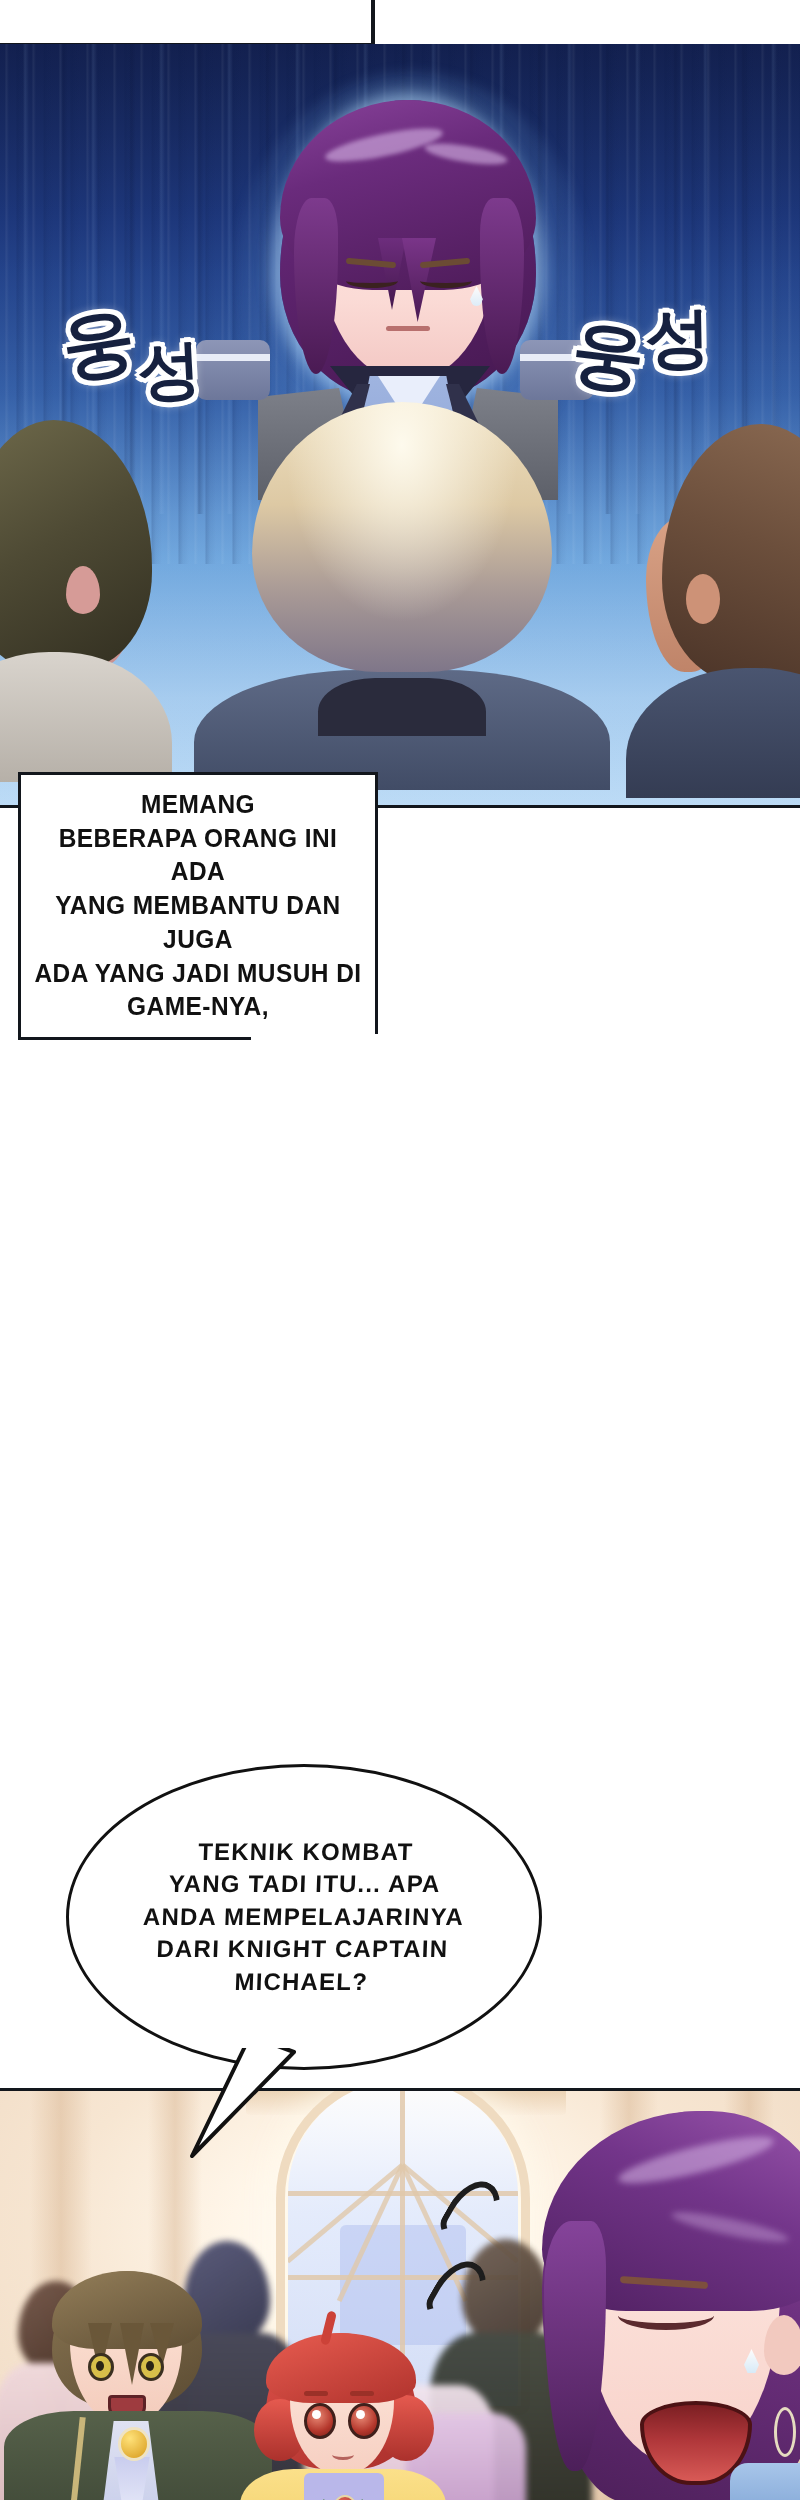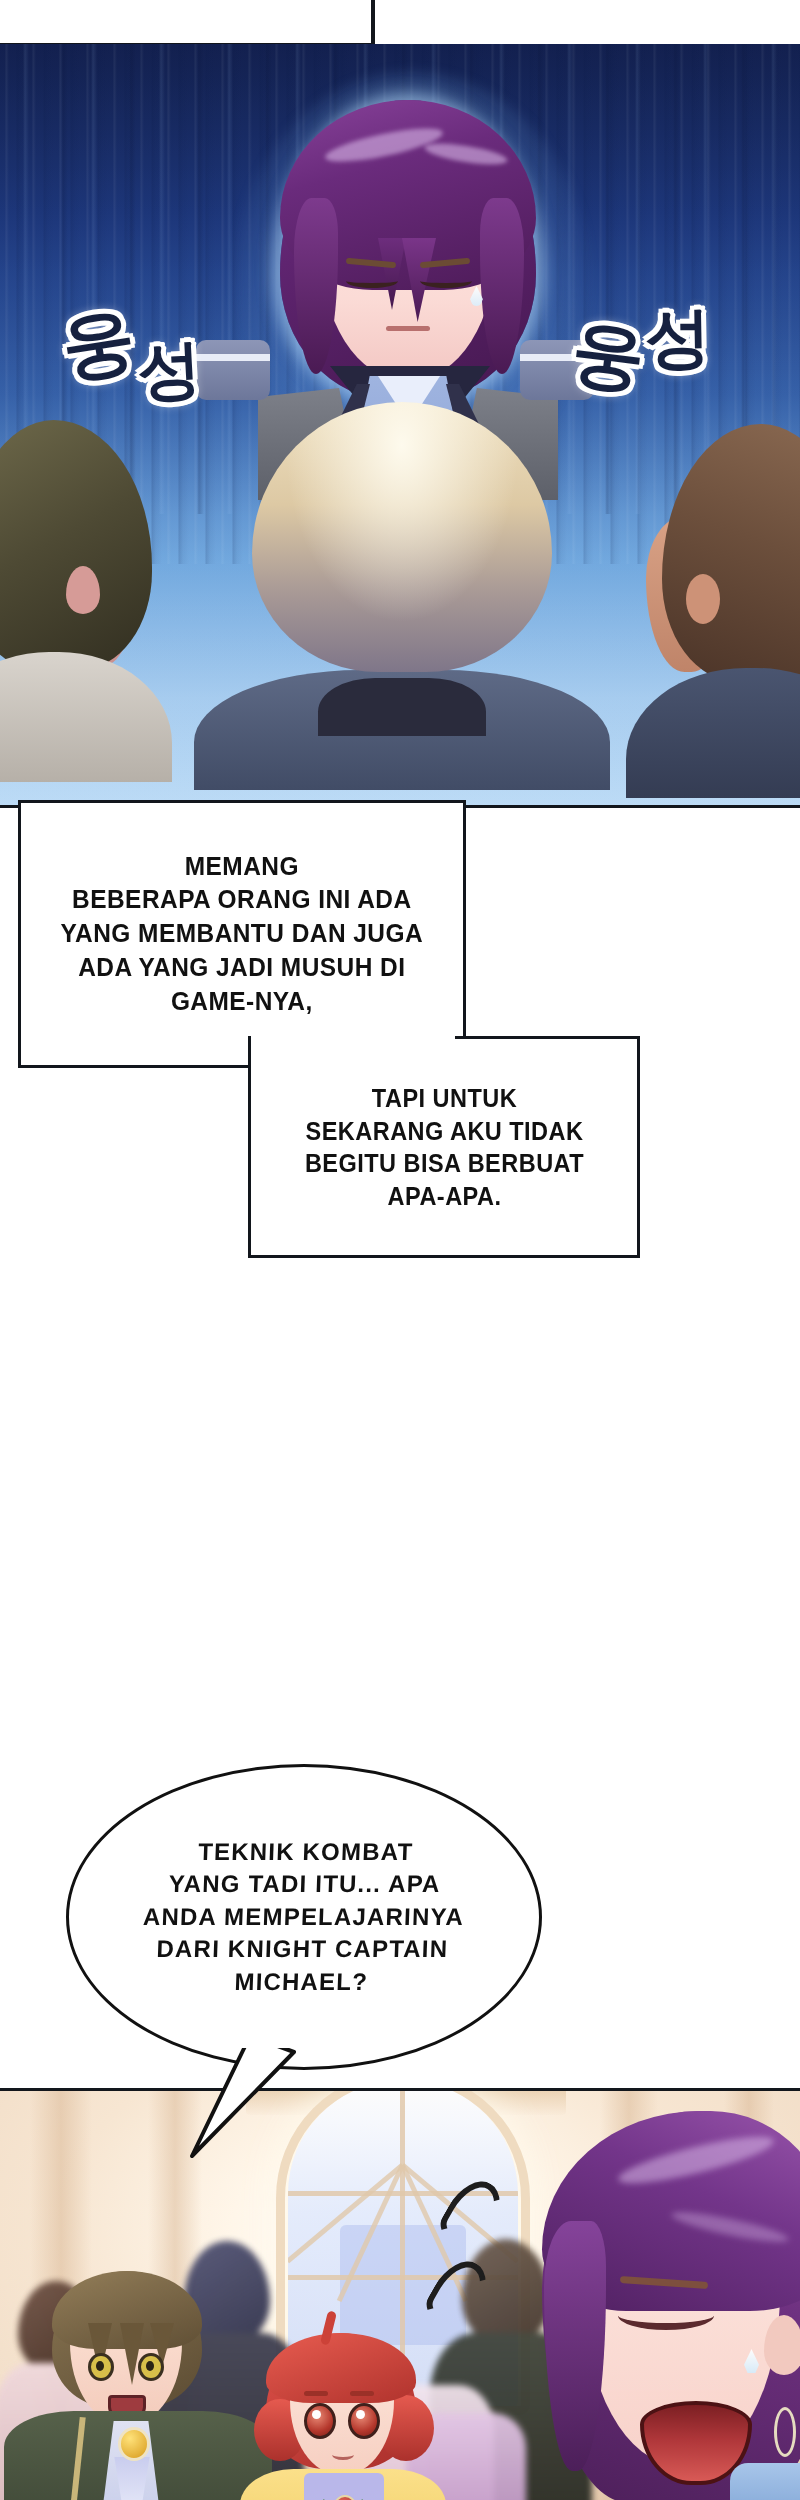--- a/index.html
+++ b/index.html
@@ -278,7 +278,7 @@
     transform:scaleX(.94);
     white-space:pre-line;
   }
-  #narr-1{left:18px;top:772px;width:448px;height:268px;margin-top:28px;}
+  #narr-1{left:18px;top:772px;width:360px;height:268px;}
   #narr-1 .narr-text{font-size:26px;}
   #narr-2{left:248px;top:1036px;width:392px;height:222px;}
   #narr-2 .narr-text{font-size:25px;}

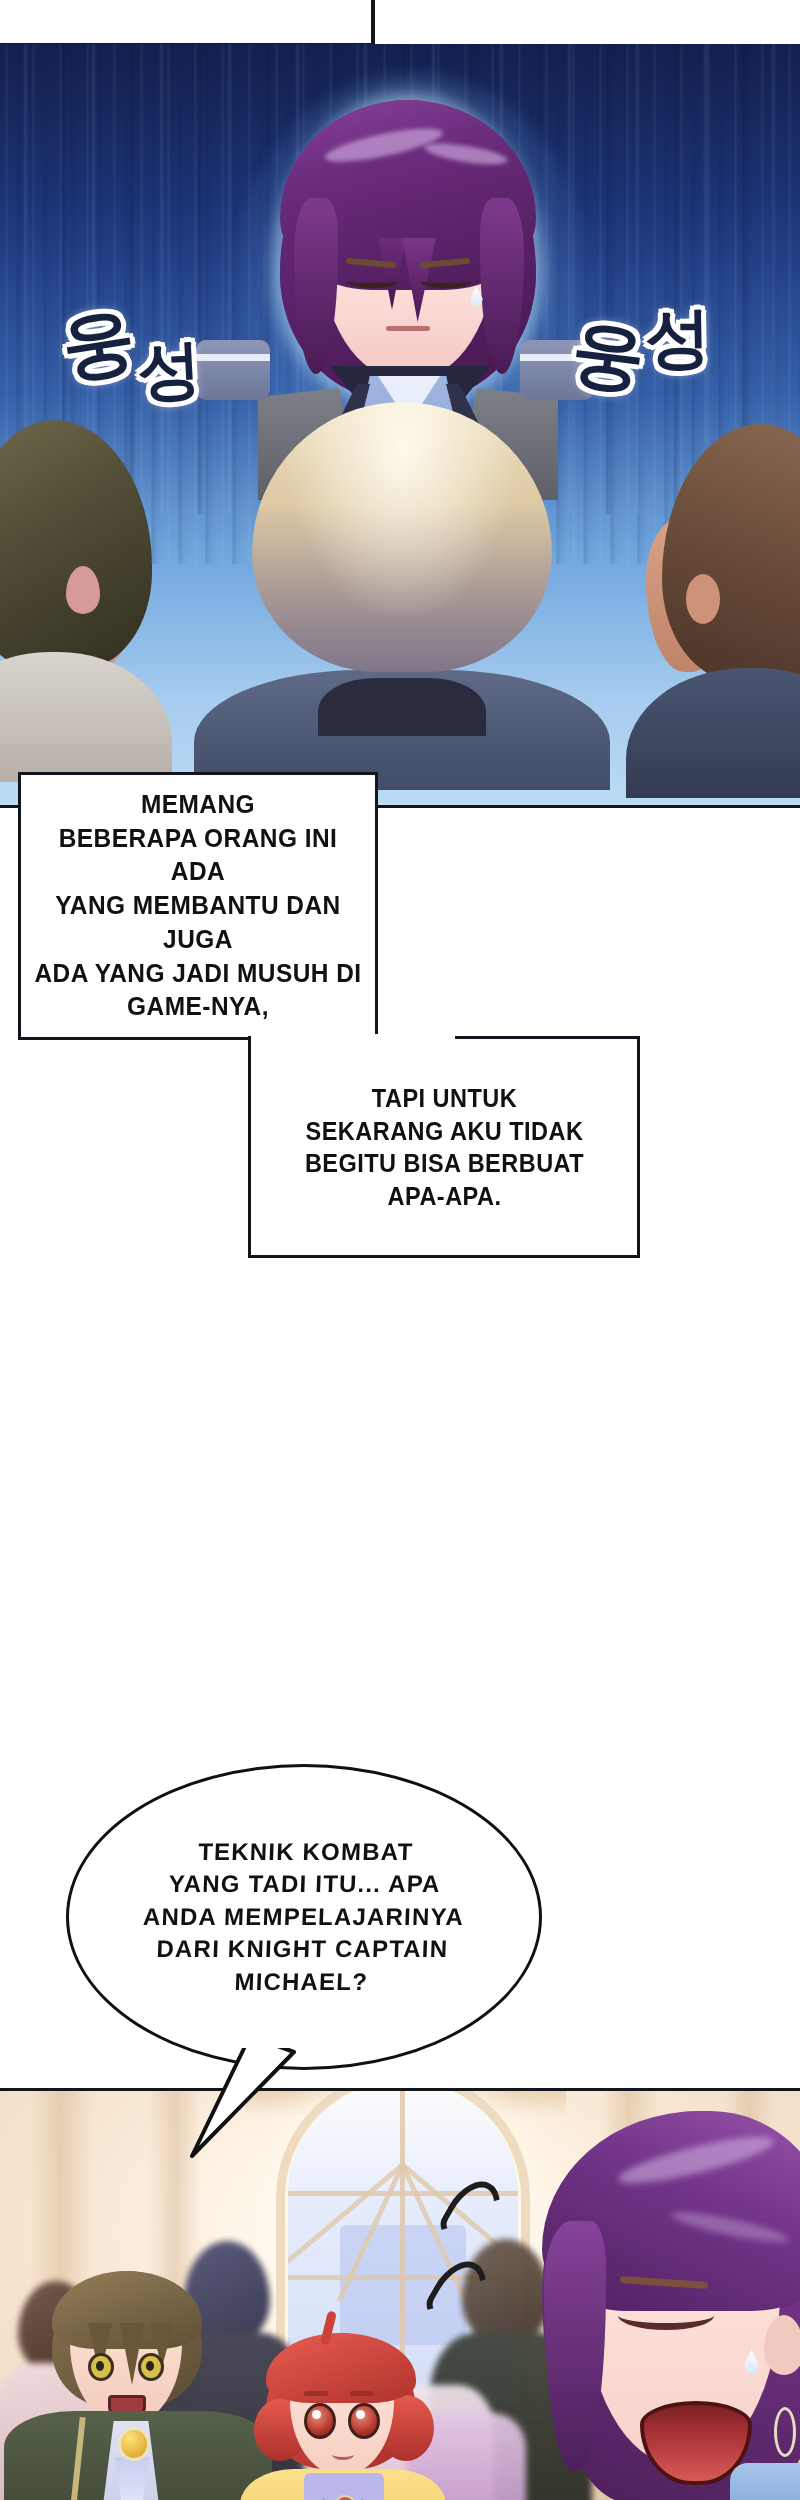--- a/index.html
+++ b/index.html
@@ -549,12 +549,6 @@
 ADA YANG JADI MUSUH DI
 GAME-NYA,</div>
   </div>
-  <div class="narr-box" id="narr-2">
-    <div class="narr-text">TAPI UNTUK
-SEKARANG AKU TIDAK
-BEGITU BISA BERBUAT
-APA-APA.</div>
-  </div>
   <div class="seam" id="seam-1"></div>
 
   <div class="abs" id="white-gap"></div>

